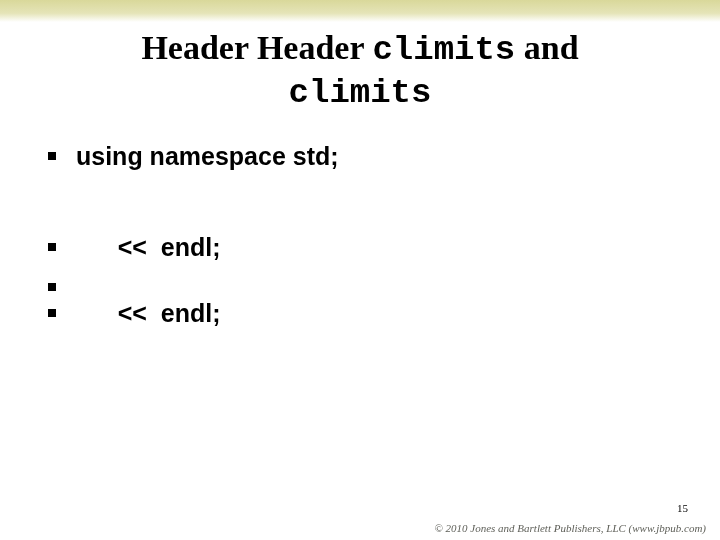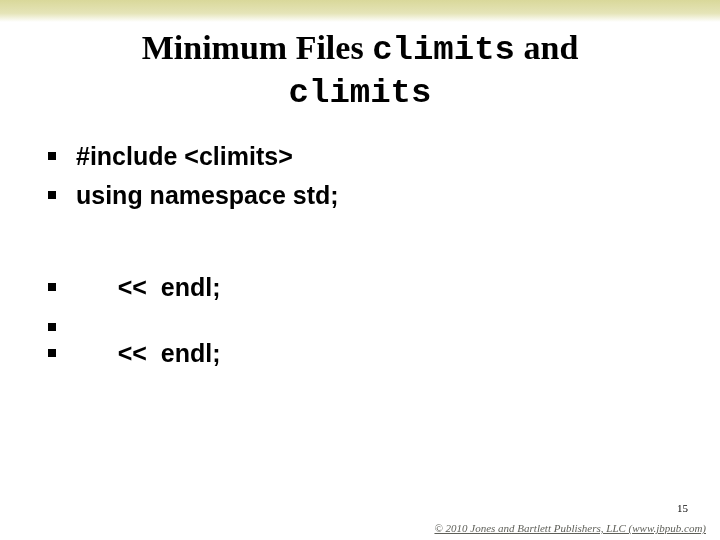--- a/index.html
+++ b/index.html
@@ -81,7 +81,7 @@
 <div class="top-band"></div>
 
 <div class="title">
-  <span>Minimum Files </span><span class="mono">climits</span><span> and</span><br>
+  <span>Header Header </span><span class="mono">climits</span><span> and</span><br>
   <span class="mono">climits</span>
 </div>
 

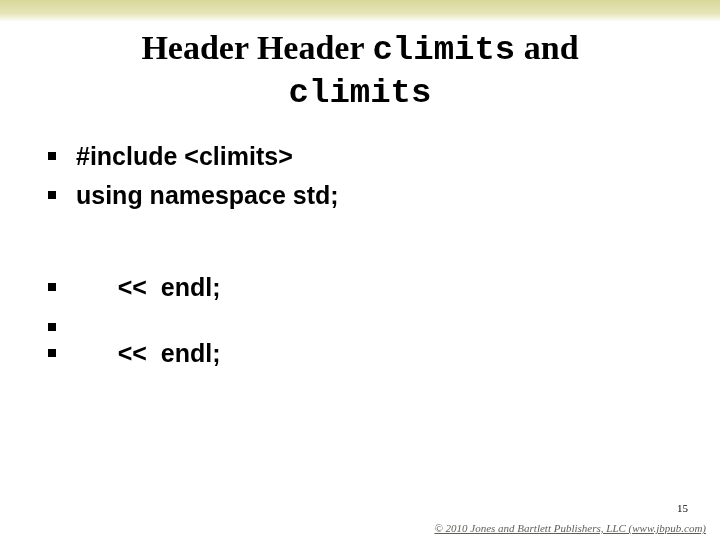--- a/index.html
+++ b/index.html
@@ -88,10 +88,6 @@
 <div class="content">
   <div class="row">
     <div class="bullet"></div>
-    <div class="line">#include  &lt;climits&gt;</div>
-  </div>
-  <div class="row">
-    <div class="bullet"></div>
     <div class="line">using  namespace  std;</div>
   </div>
 

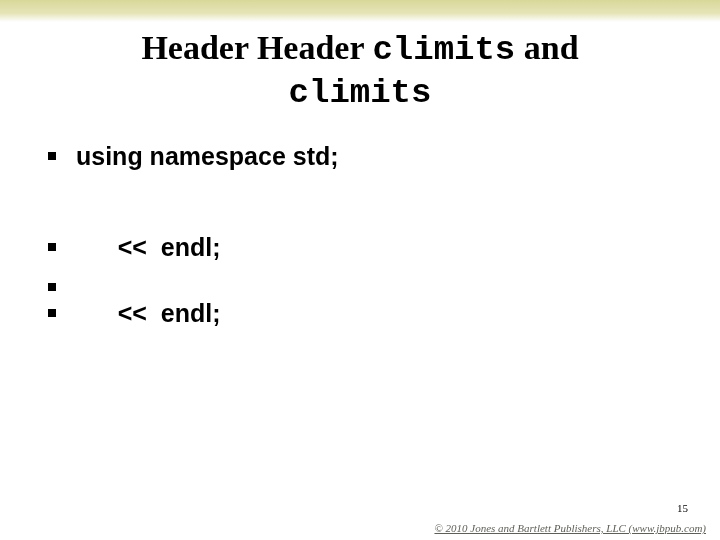--- a/index.html
+++ b/index.html
@@ -72,7 +72,6 @@
     font-size: 11px;
     color: #5e5f58;
     font-style: italic;
-    text-decoration: underline;
   }
 </style>
 </head>

